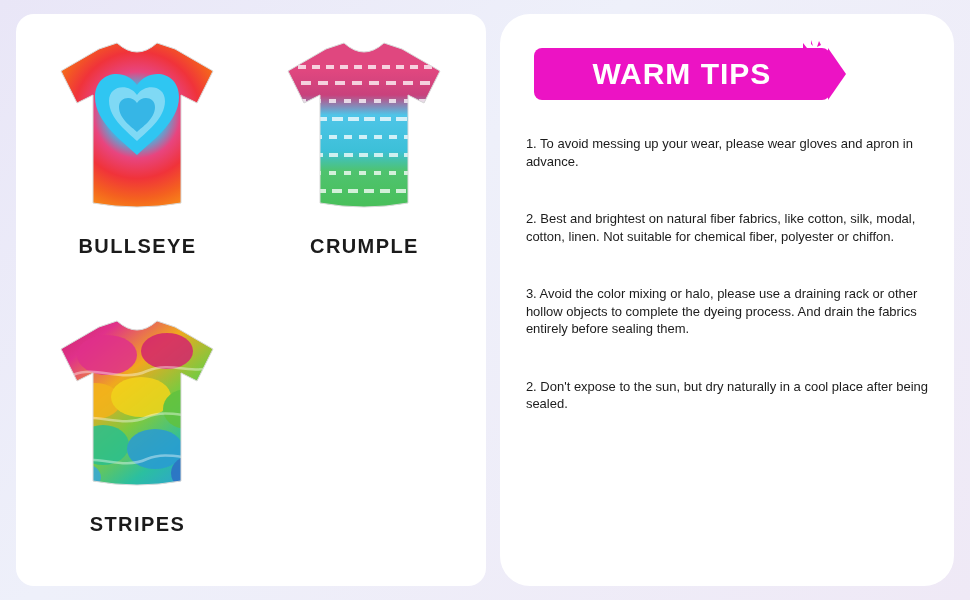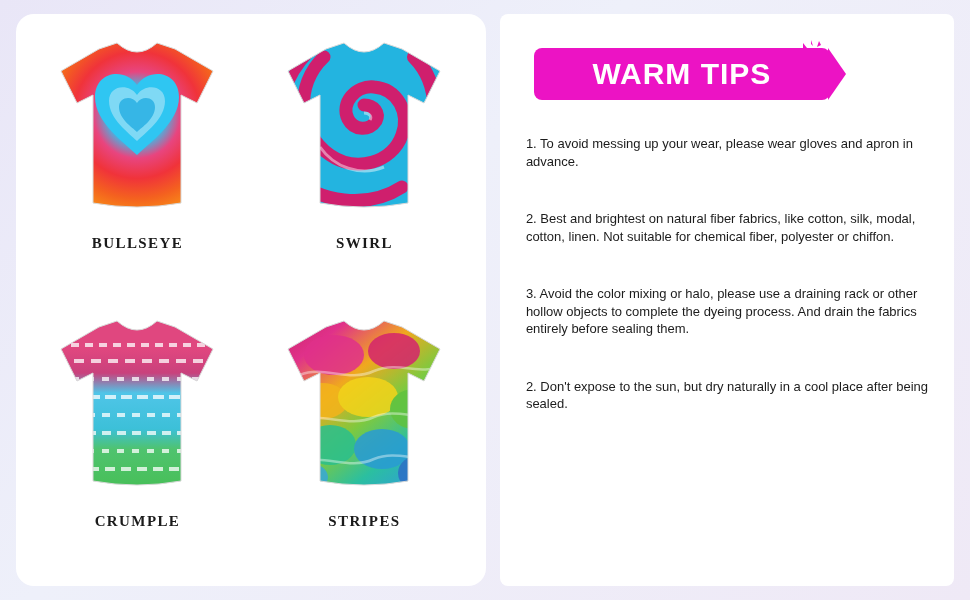--- a/index.html
+++ b/index.html
@@ -61,7 +61,7 @@
     width: 456px;
     height: 572px;
     background: #ffffff;
-    border-radius: 8px;
+    border-radius: 30px;
     box-sizing: border-box;
     padding: 26px 26px 18px 26px;
     position: relative;

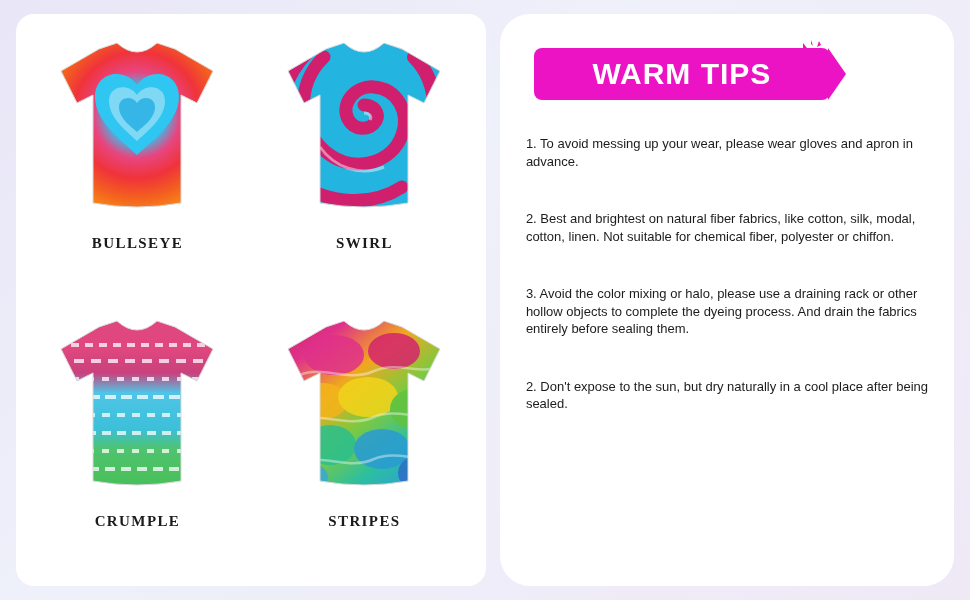--- a/index.html
+++ b/index.html
@@ -48,13 +48,12 @@
     justify-content: center;
   }
   .shirt-label {
-    font-size: 15px;
+    font-size: 20px;
     font-weight: bold;
     letter-spacing: 1.4px;
     color: #1b1b1b;
     text-align: center;
     margin-top: 6px;
-    font-family: Liberation Serif, serif;
   }
   
   .right-panel {

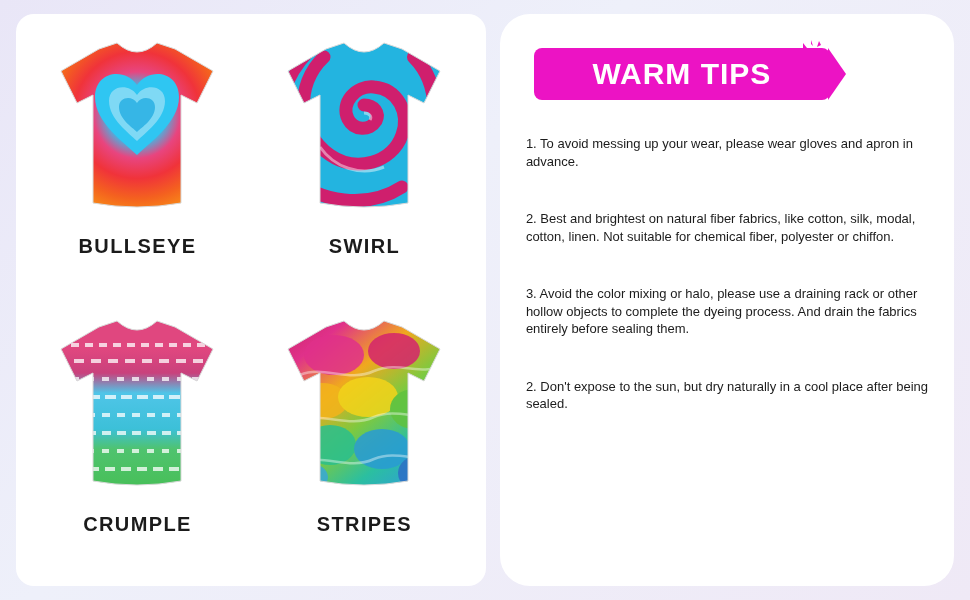--- a/index.html
+++ b/index.html
@@ -150,32 +150,6 @@
       <div class="shirt-label">BULLSEYE</div>
     </div>
 
-    <div class="shirt-cell">
-      <div class="shirt-wrap">
-        <svg viewBox="0 0 200 200" width="200" height="200">
-          <defs>
-            <clipPath id="tee2">
-              <path d="M62,22 L80,16 Q100,34 120,16 L138,22 L176,44 L160,76 L144,68 L144,176 Q100,184 56,176 L56,68 L40,76 L24,44 Z"></path>
-            </clipPath>
-          </defs>
-          <g clip-path="url(#tee2)">
-            <rect x="0" y="0" width="200" height="200" fill="#23b4e0"></rect>
-            <g fill="none" stroke="#cf1f6d" stroke-linecap="round">
-              <path d="M100,78 C110,78 116,86 112,94 C106,104 90,104 84,92 C76,76 92,58 110,60 C134,62 146,86 138,108 C128,136 92,146 66,128 C34,106 30,58 60,30" stroke-width="13"></path>
-              <path d="M150,30 C176,56 178,104 152,136" stroke-width="14"></path>
-              <path d="M30,150 C54,176 104,182 138,160" stroke-width="13"></path>
-              <path d="M18,96 C16,66 30,38 52,20" stroke-width="10"></path>
-            </g>
-            <g fill="none" stroke="#ffffff" opacity="0.45" stroke-width="3">
-              <path d="M100,86 C106,86 108,90 106,93"></path>
-              <path d="M120,140 C96,150 70,140 56,120"></path>
-            </g>
-          </g>
-          <path d="M62,22 L80,16 Q100,34 120,16 L138,22 L176,44 L160,76 L144,68 L144,176 Q100,184 56,176 L56,68 L40,76 L24,44 Z" fill="none" stroke="#d9d9d9" stroke-width="1"></path>
-        </svg>
-      </div>
-      <div class="shirt-label">SWIRL</div>
-    </div>
 
     <div class="shirt-cell">
       <div class="shirt-wrap">

